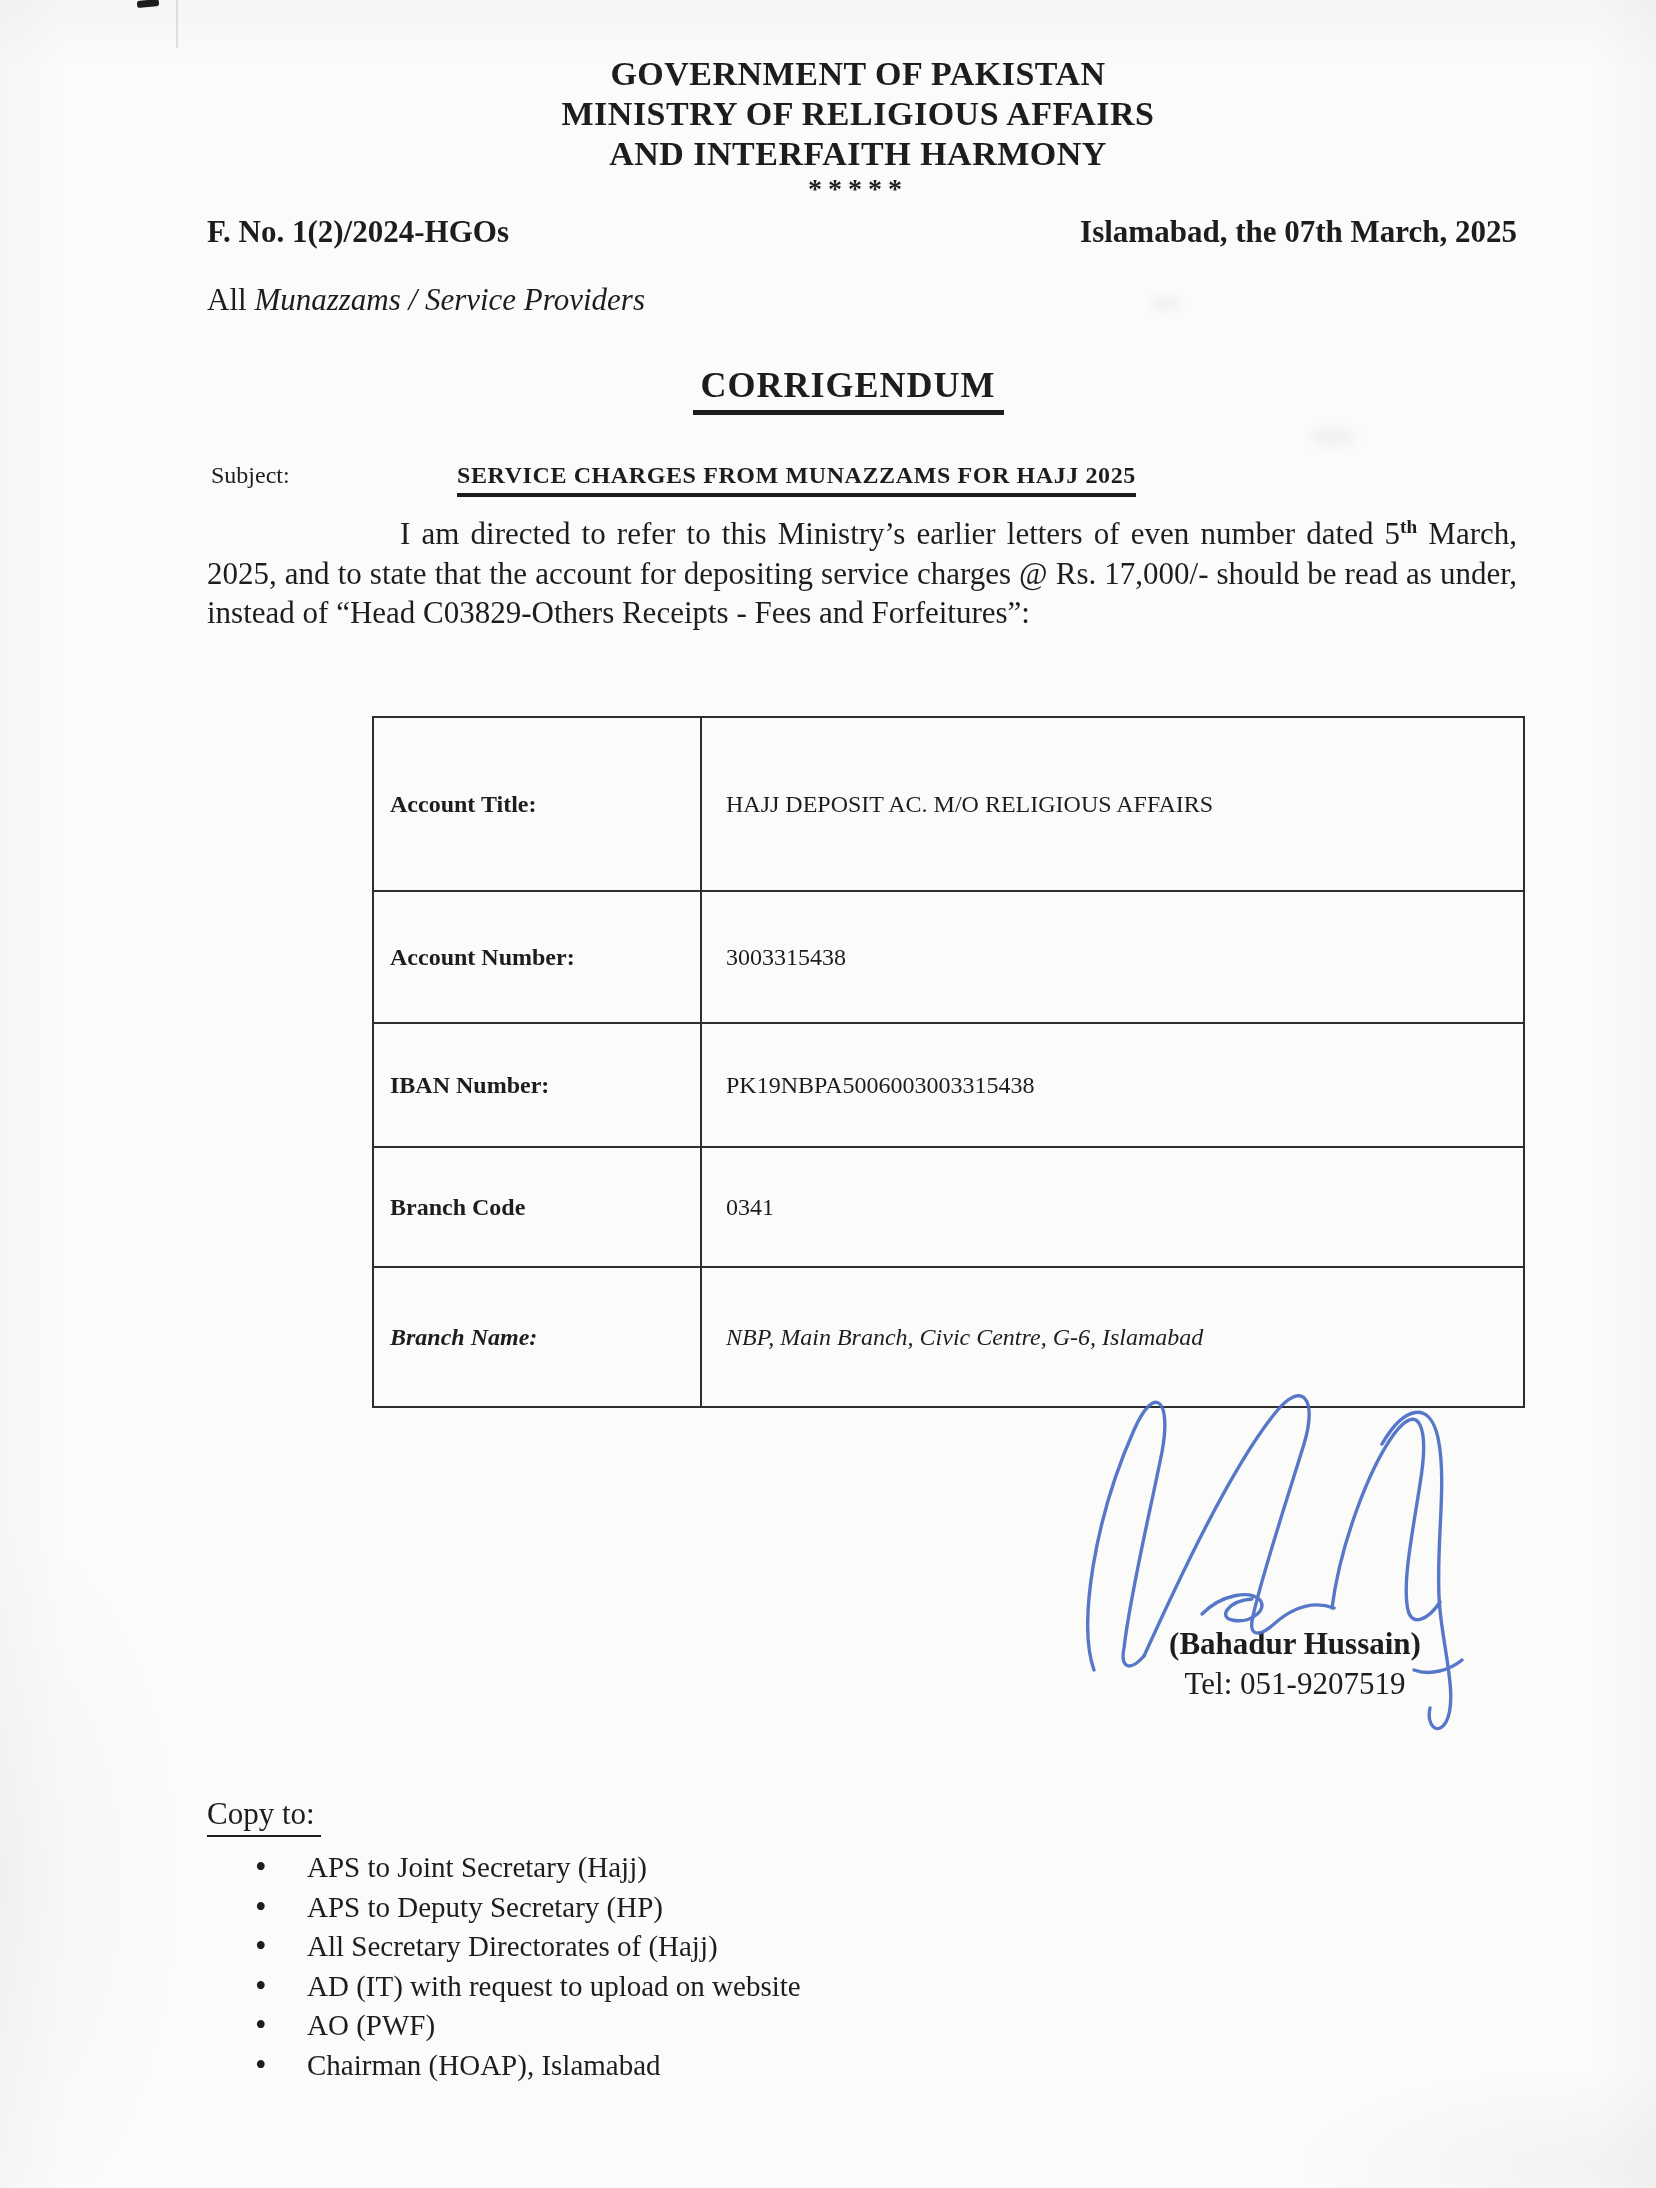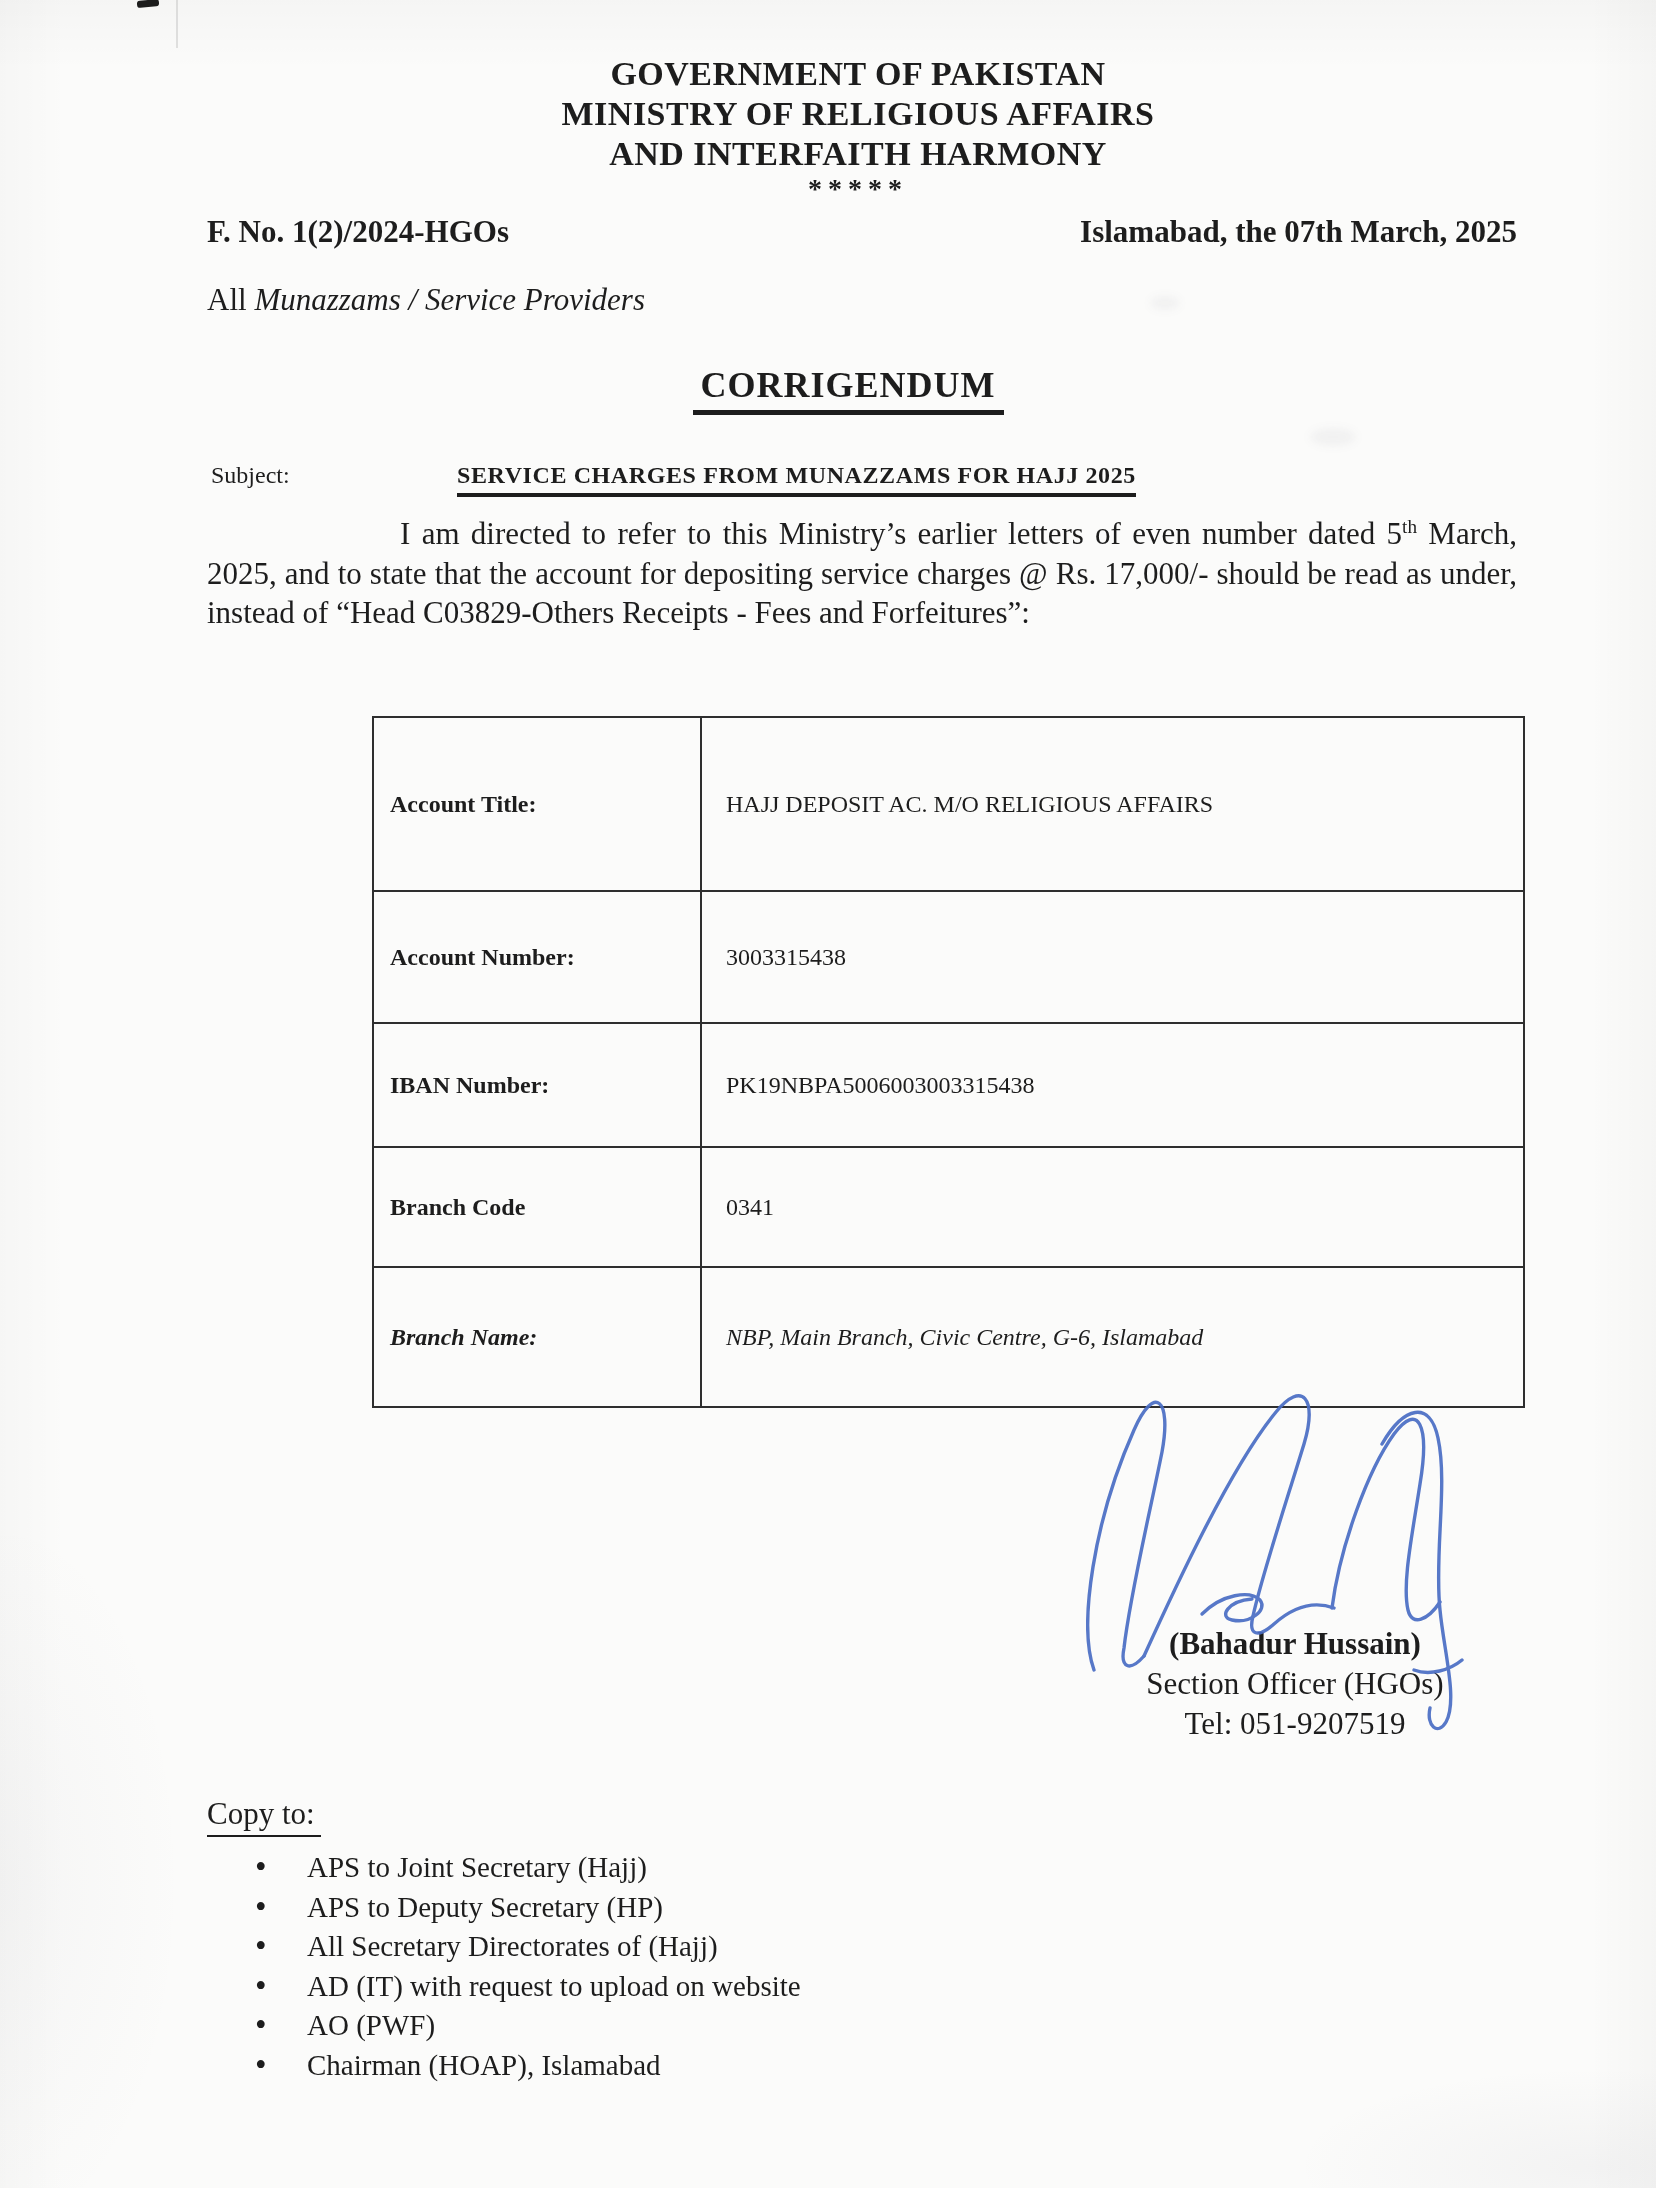--- a/index.html
+++ b/index.html
@@ -59,7 +59,7 @@
     position:absolute; top:514px; left:207px; width:1310px;
     font-size:31px; line-height:39.5px; text-align:justify; text-indent:193px;
   }
-  .body-para sup { font-size:0.62em; vertical-align:super; line-height:0; }
+  .body-para sup { font-size:0.62em; vertical-align:super; line-height:0;font-weight:bold; }
 
   table.account-table {
     position:absolute; top:716px; left:372px; width:1153px;

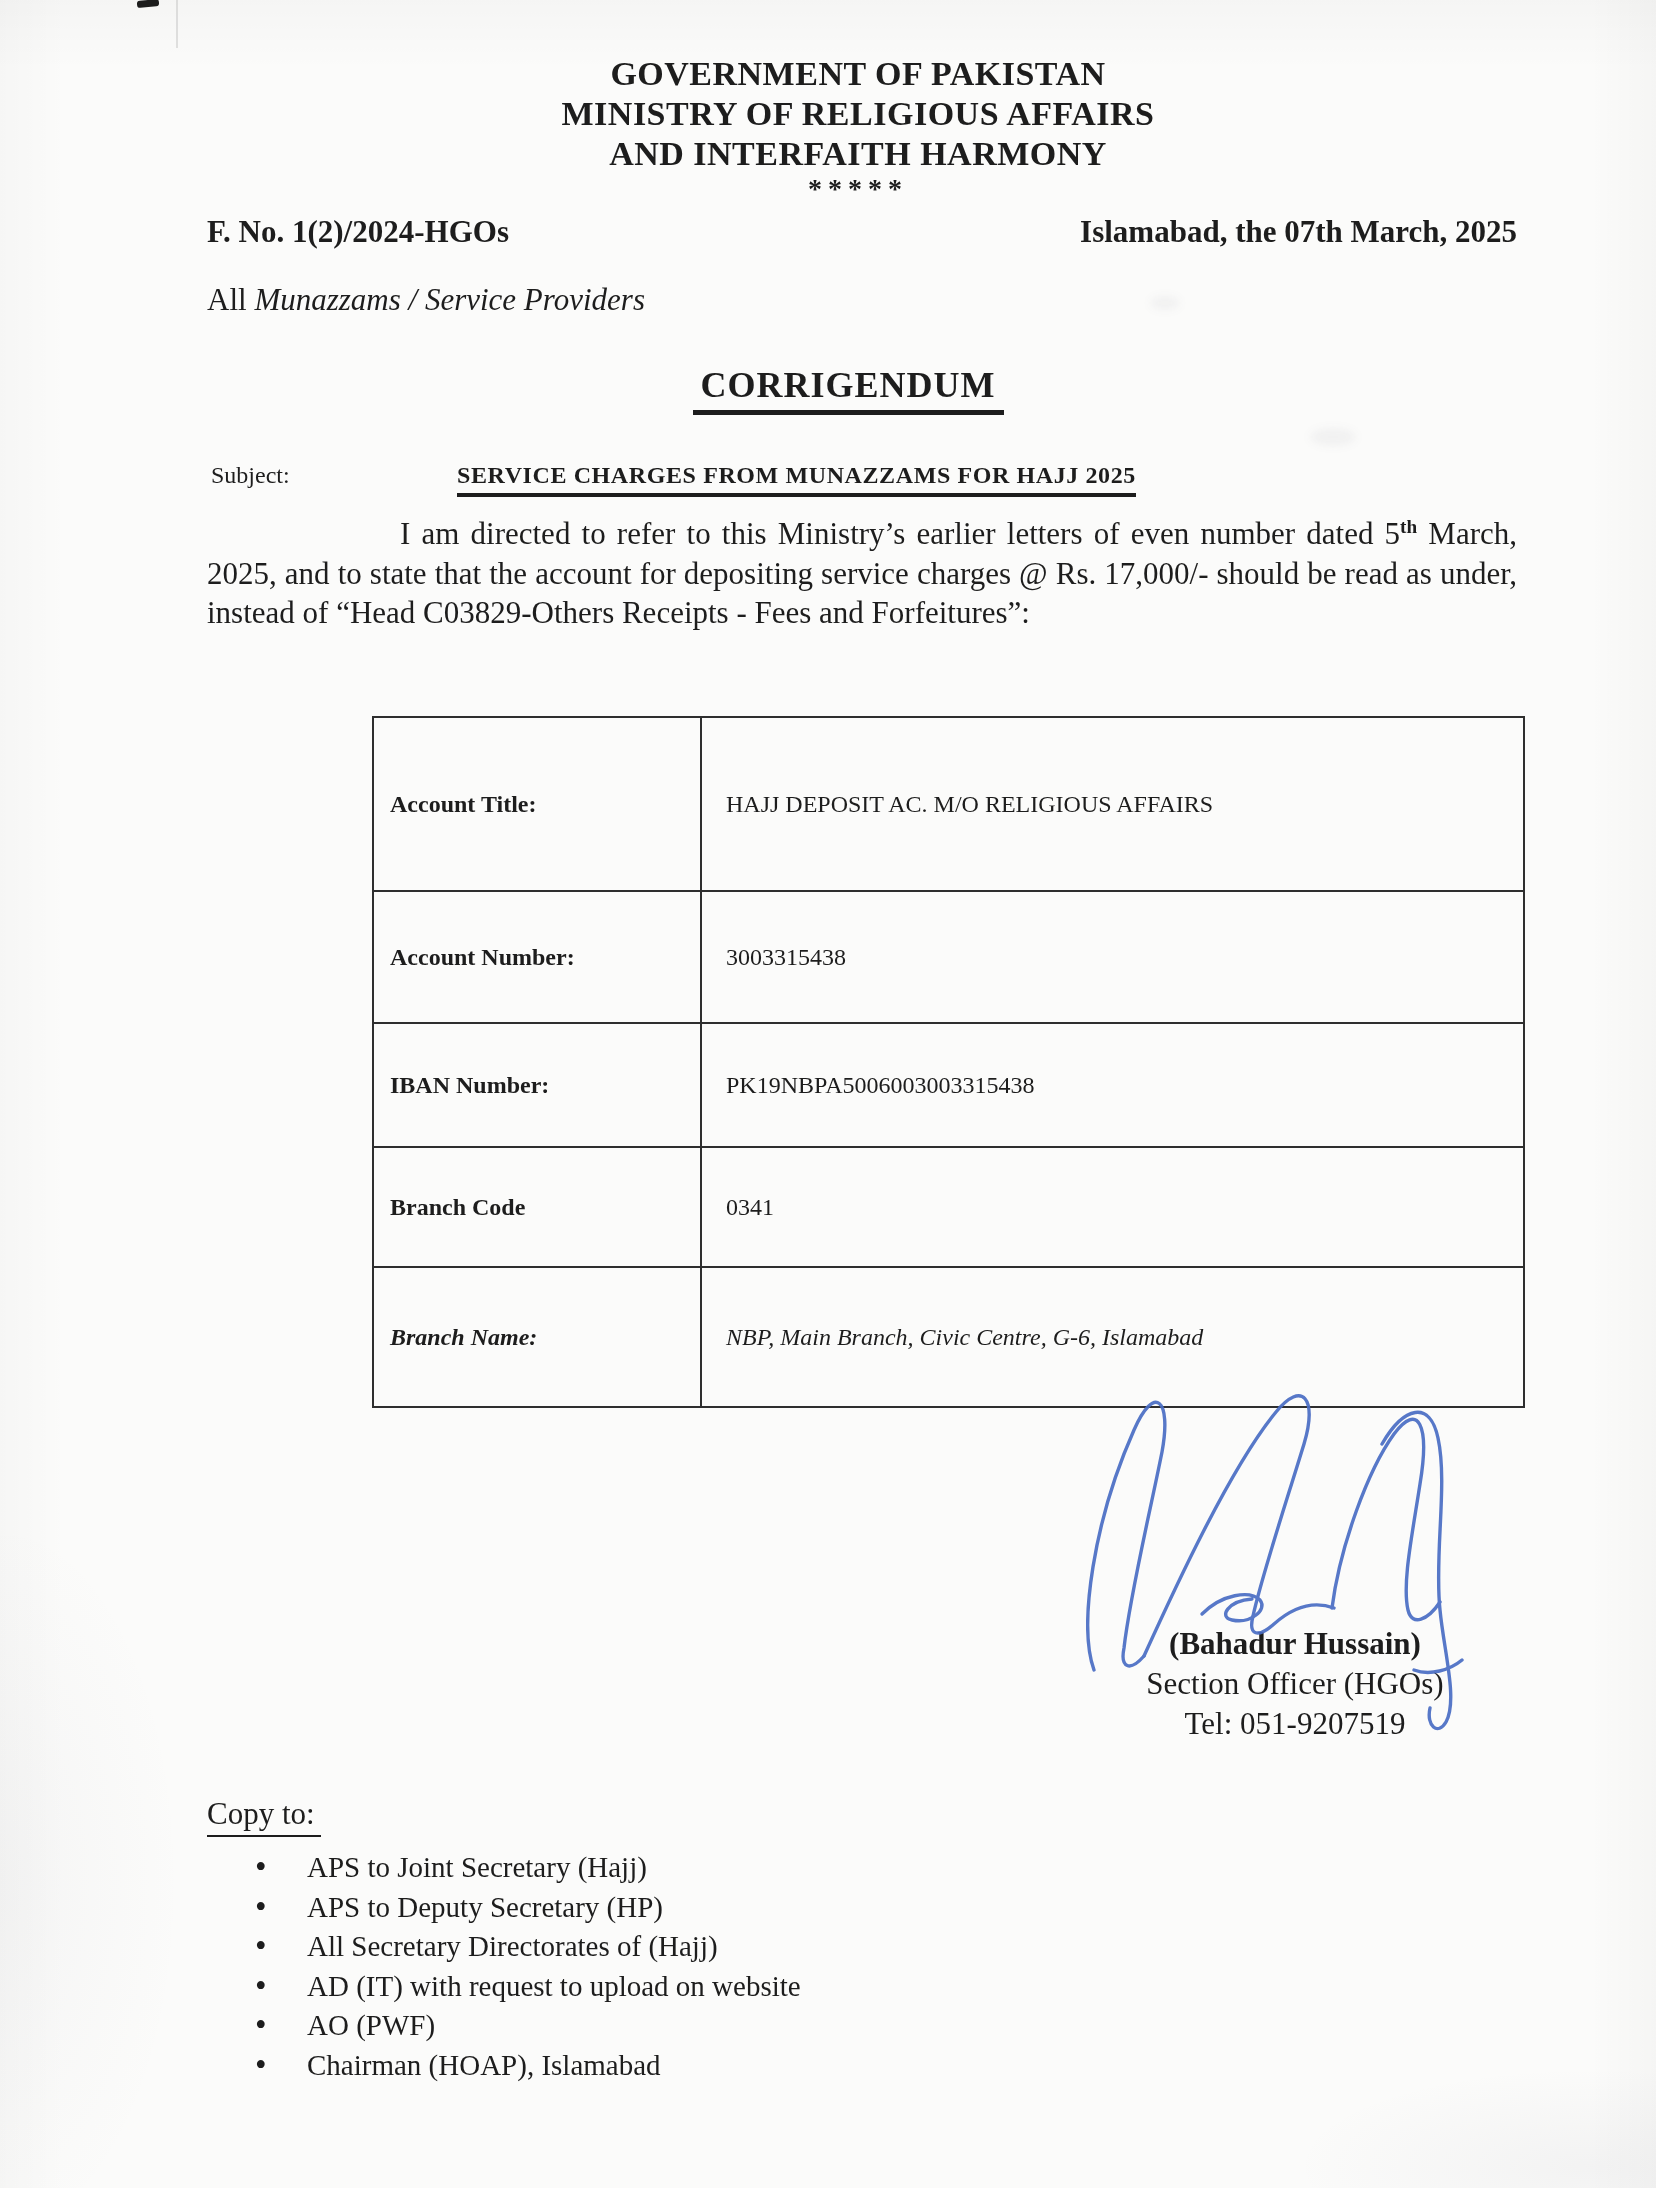--- a/index.html
+++ b/index.html
@@ -164,7 +164,6 @@
 
   <div class="sig-block">
     <div class="sig-name">(Bahadur Hussain)</div>
-    <div>Section Officer (HGOs)</div>
     <div>Tel: 051-9207519</div>
   </div>
 

